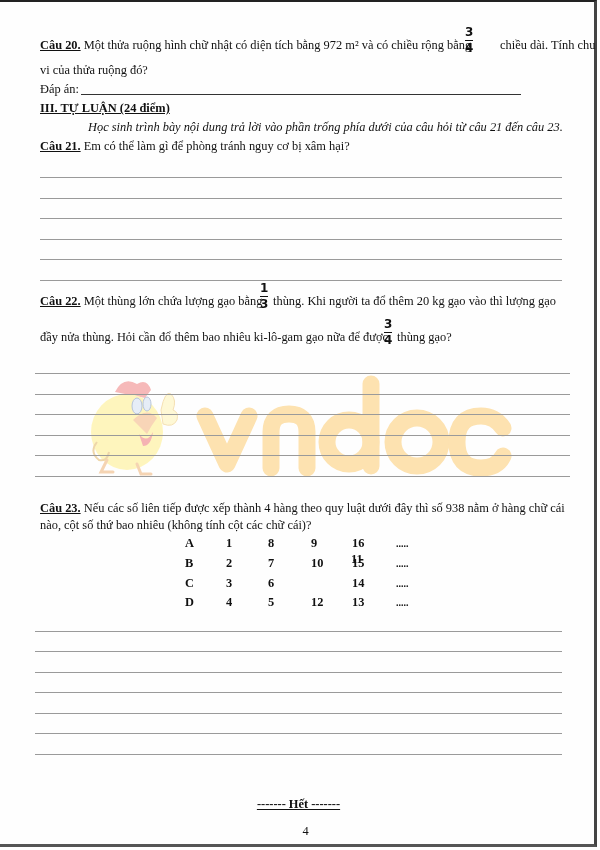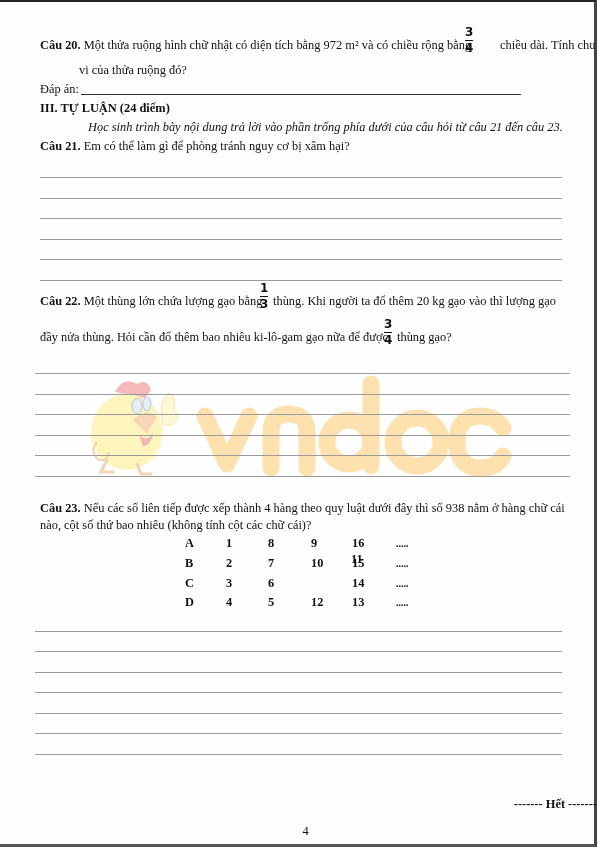--- a/index.html
+++ b/index.html
@@ -9,7 +9,7 @@
           background: #fefefe; border-top: 2px solid #222; border-right: 3px solid #444; border-bottom: 3px solid #555; box-sizing: border-box; }
   .abs { position: absolute; white-space: nowrap; }
   .t { font-size: 12.4px; line-height: 14px; }
-  .b { font-weight: bold; }
+  .b { font-weight: bold; text-decoration: underline; }
   .i { font-style: italic; margin-left: 48px; }
   .frac { position: absolute; display: flex; flex-direction: column; align-items: center;
           font-family: "DejaVu Sans", sans-serif; font-weight: bold; font-size: 12px; line-height: 13px; }

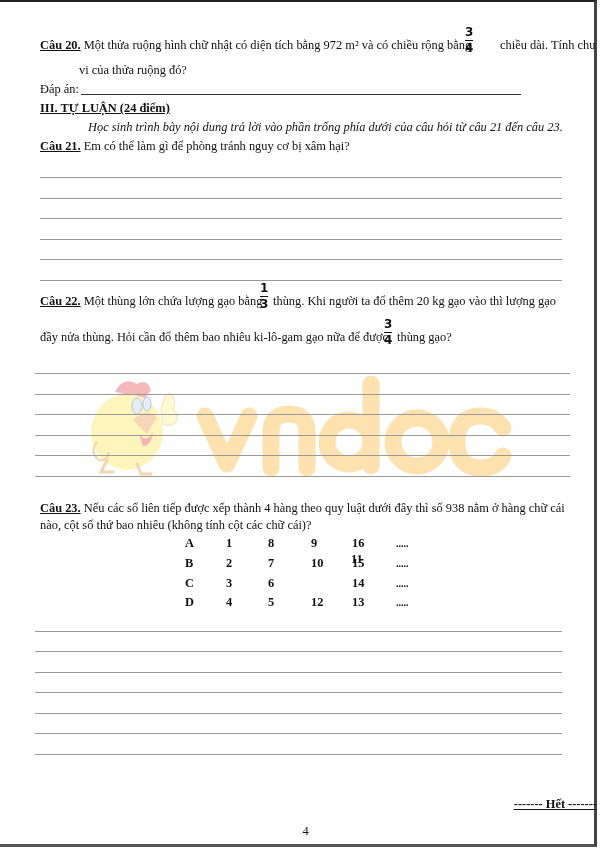--- a/index.html
+++ b/index.html
@@ -59,7 +59,7 @@
     <span>4</span>
   </div>
   <div class="abs t" style="left:500px;top:36px;">chiều dài. Tính chu</div>
-  <div class="abs t" style="left:40px;top:61px;margin-left:39px;">vi của thửa ruộng đó?</div>
+  <div class="abs t" style="left:40px;top:61px;">vi của thửa ruộng đó?</div>
   <div class="abs t" style="left:40px;top:80px;">Đáp án:</div>
   <div class="answer-underline" style="left:81px;top:92px;width:440px;"></div>
 

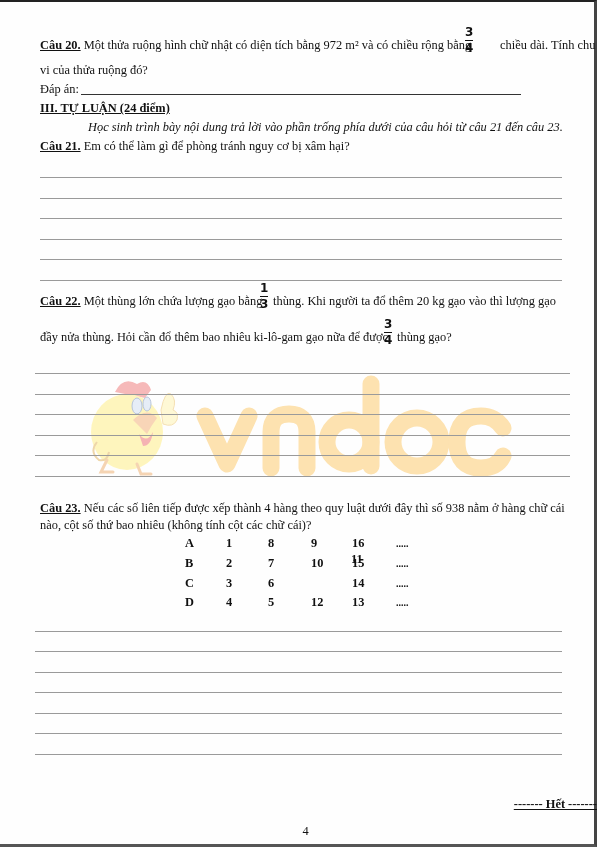--- a/index.html
+++ b/index.html
@@ -154,7 +154,7 @@
     <div class="rule" style="left:35px;top:752px;width:527px;"></div>
   </div>
 
-  <div class="abs t b" style="left:0;width:597px;text-align:right;top:795px;">------- Hết -------</div>
+  <div class="abs t b" style="left:0;width:597px;text-align:center;top:795px;">------- Hết -------</div>
   <div class="abs t" style="left:0;width:611px;text-align:center;top:822px;">4</div>
 
 </div>

